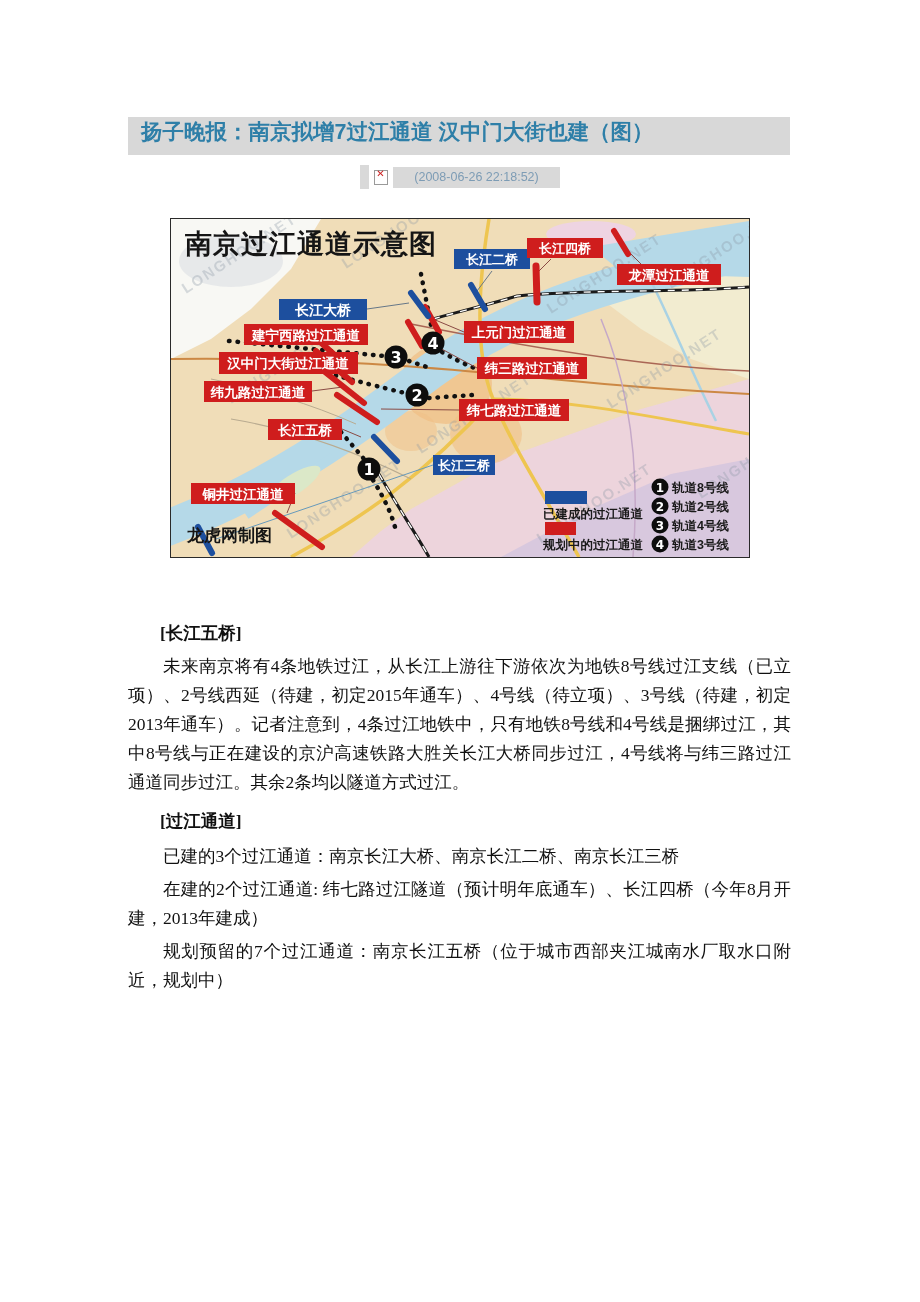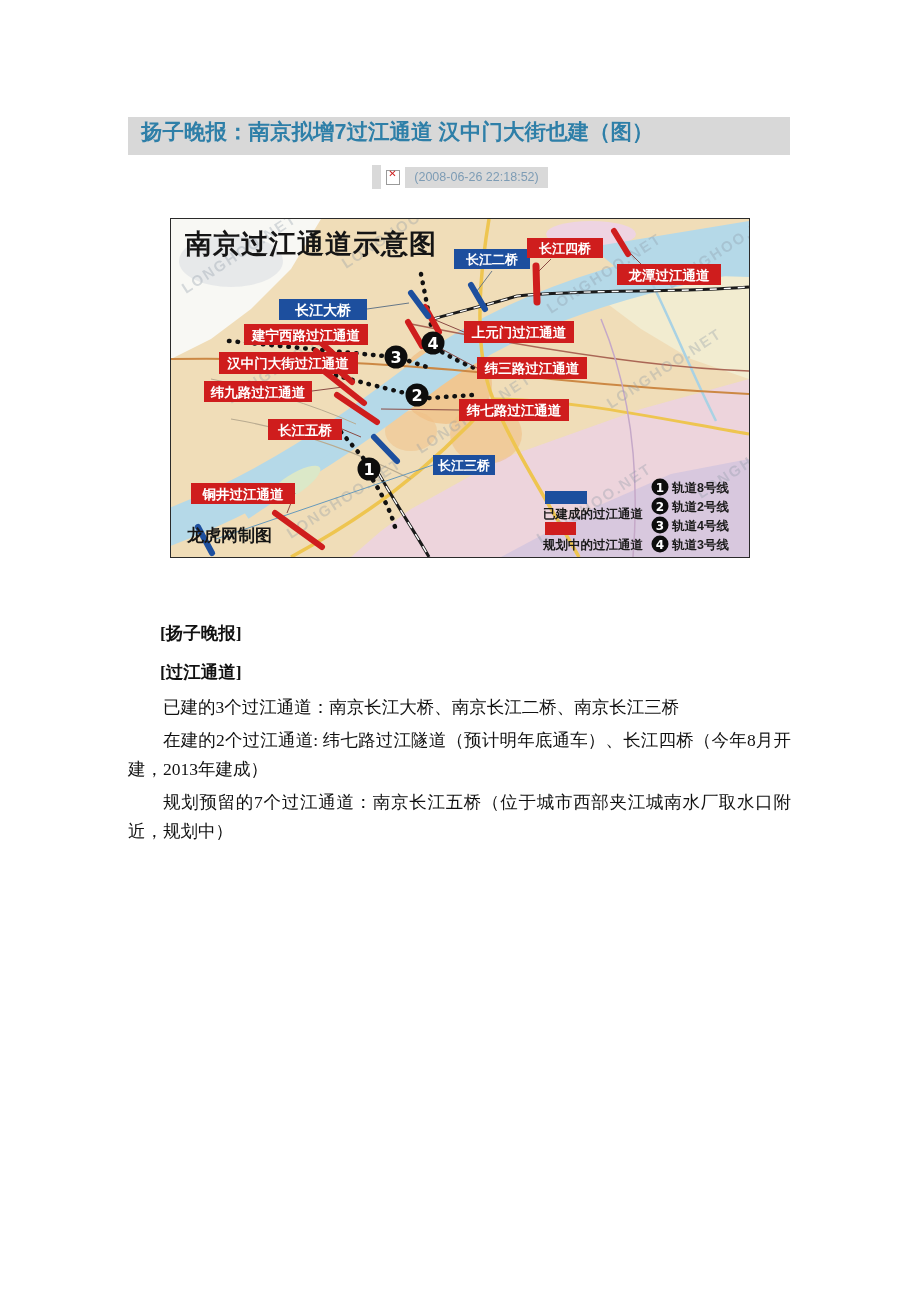--- a/index.html
+++ b/index.html
@@ -28,7 +28,7 @@
   }
   .stamp-pill{
     background:#d9d9d9;height:21px;display:flex;align-items:center;
-    padding:0 9px;font-family:"Liberation Sans","DejaVu Sans",sans-serif;
+    padding:0 21px;font-family:"Liberation Sans","DejaVu Sans",sans-serif;
     font-size:12.5px;color:#7d9cb5;
   }
   .map-frame{

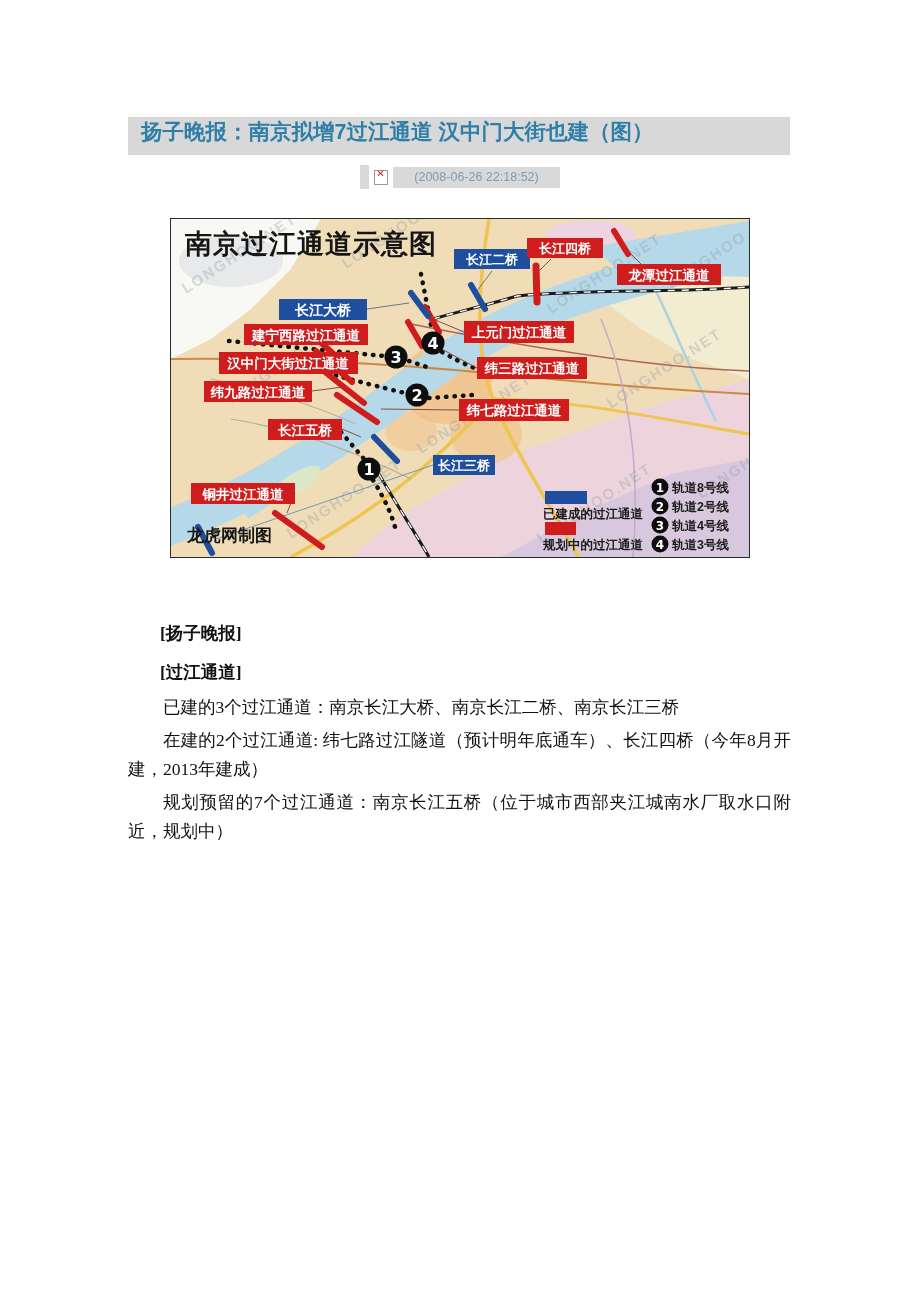--- a/index.html
+++ b/index.html
@@ -273,7 +273,7 @@
 </div>
 
 <div class="article">
-  <p class="sec-tag mt27">[扬子晚报]</p>
+  <p class="sec-tag mt27">[长江五桥]</p>
   <p class="sec-tag mt10">[过江通道]</p>
   <p class="mt6">已建的3个过江通道：南京长江大桥、南京长江二桥、南京长江三桥</p>
   <p class="mt4">在建的2个过江通道: 纬七路过江隧道（预计明年底通车）、长江四桥（今年8月开建，2013年建成）</p>

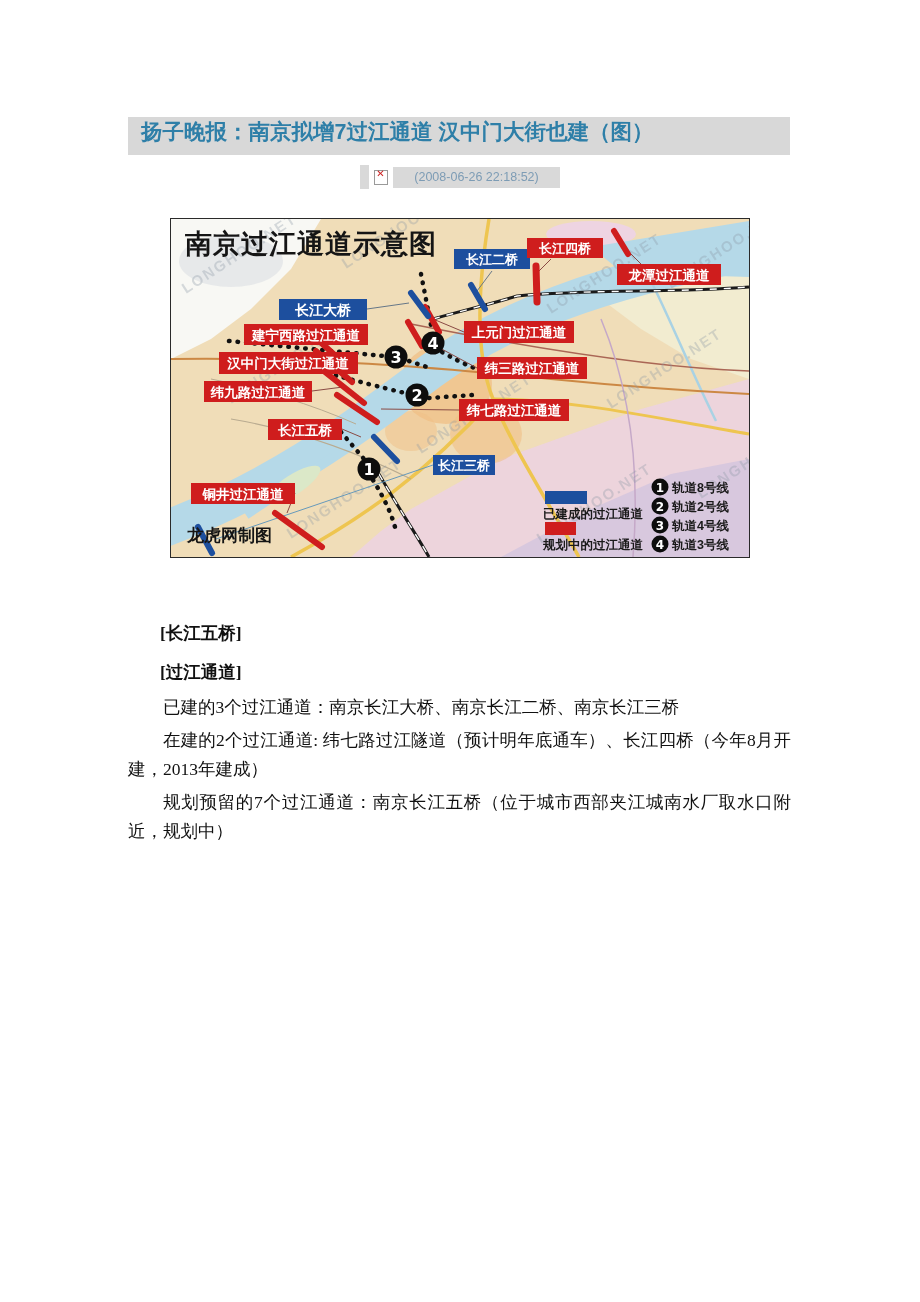--- a/index.html
+++ b/index.html
@@ -274,6 +274,7 @@
 
 <div class="article">
   <p class="sec-tag mt27">[长江五桥]</p>
+  <p class="mt4">未来南京将有4条地铁过江，从长江上游往下游依次为地铁8号线过江支线（已立项）、2号线西延（待建，初定2015年通车）、4号线（待立项）、3号线（待建，初定2013年通车）。记者注意到，4条过江地铁中，只有地铁8号线和4号线是捆绑过江，其中8号线与正在建设的京沪高速铁路大胜关长江大桥同步过江，4号线将与纬三路过江通道同步过江。其余2条均以隧道方式过江。</p>
   <p class="sec-tag mt10">[过江通道]</p>
   <p class="mt6">已建的3个过江通道：南京长江大桥、南京长江二桥、南京长江三桥</p>
   <p class="mt4">在建的2个过江通道: 纬七路过江隧道（预计明年底通车）、长江四桥（今年8月开建，2013年建成）</p>

